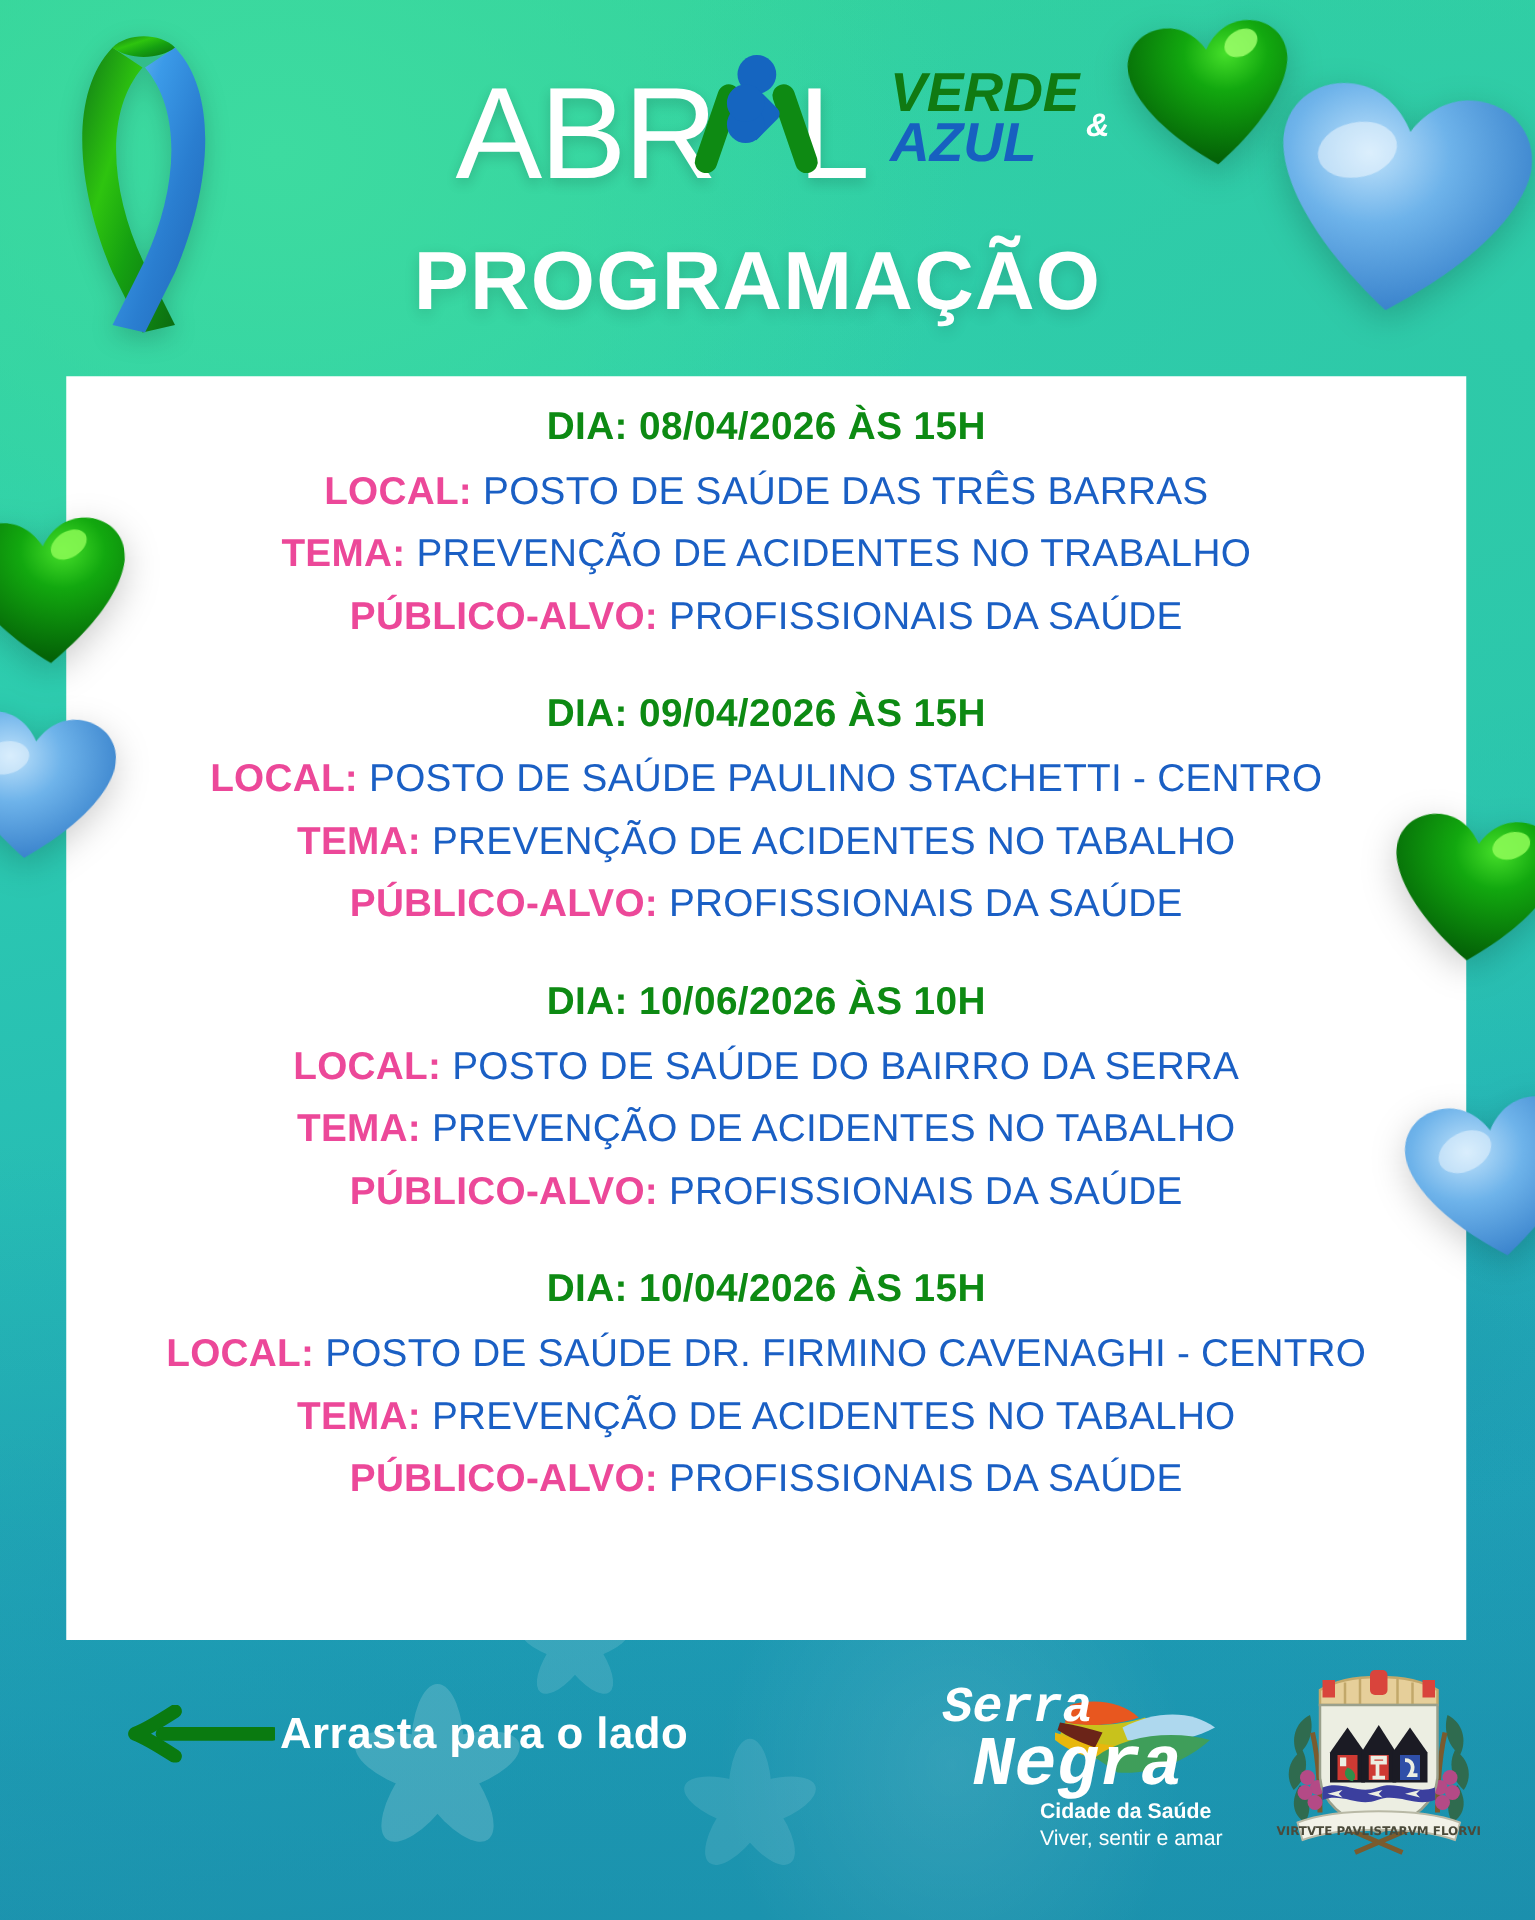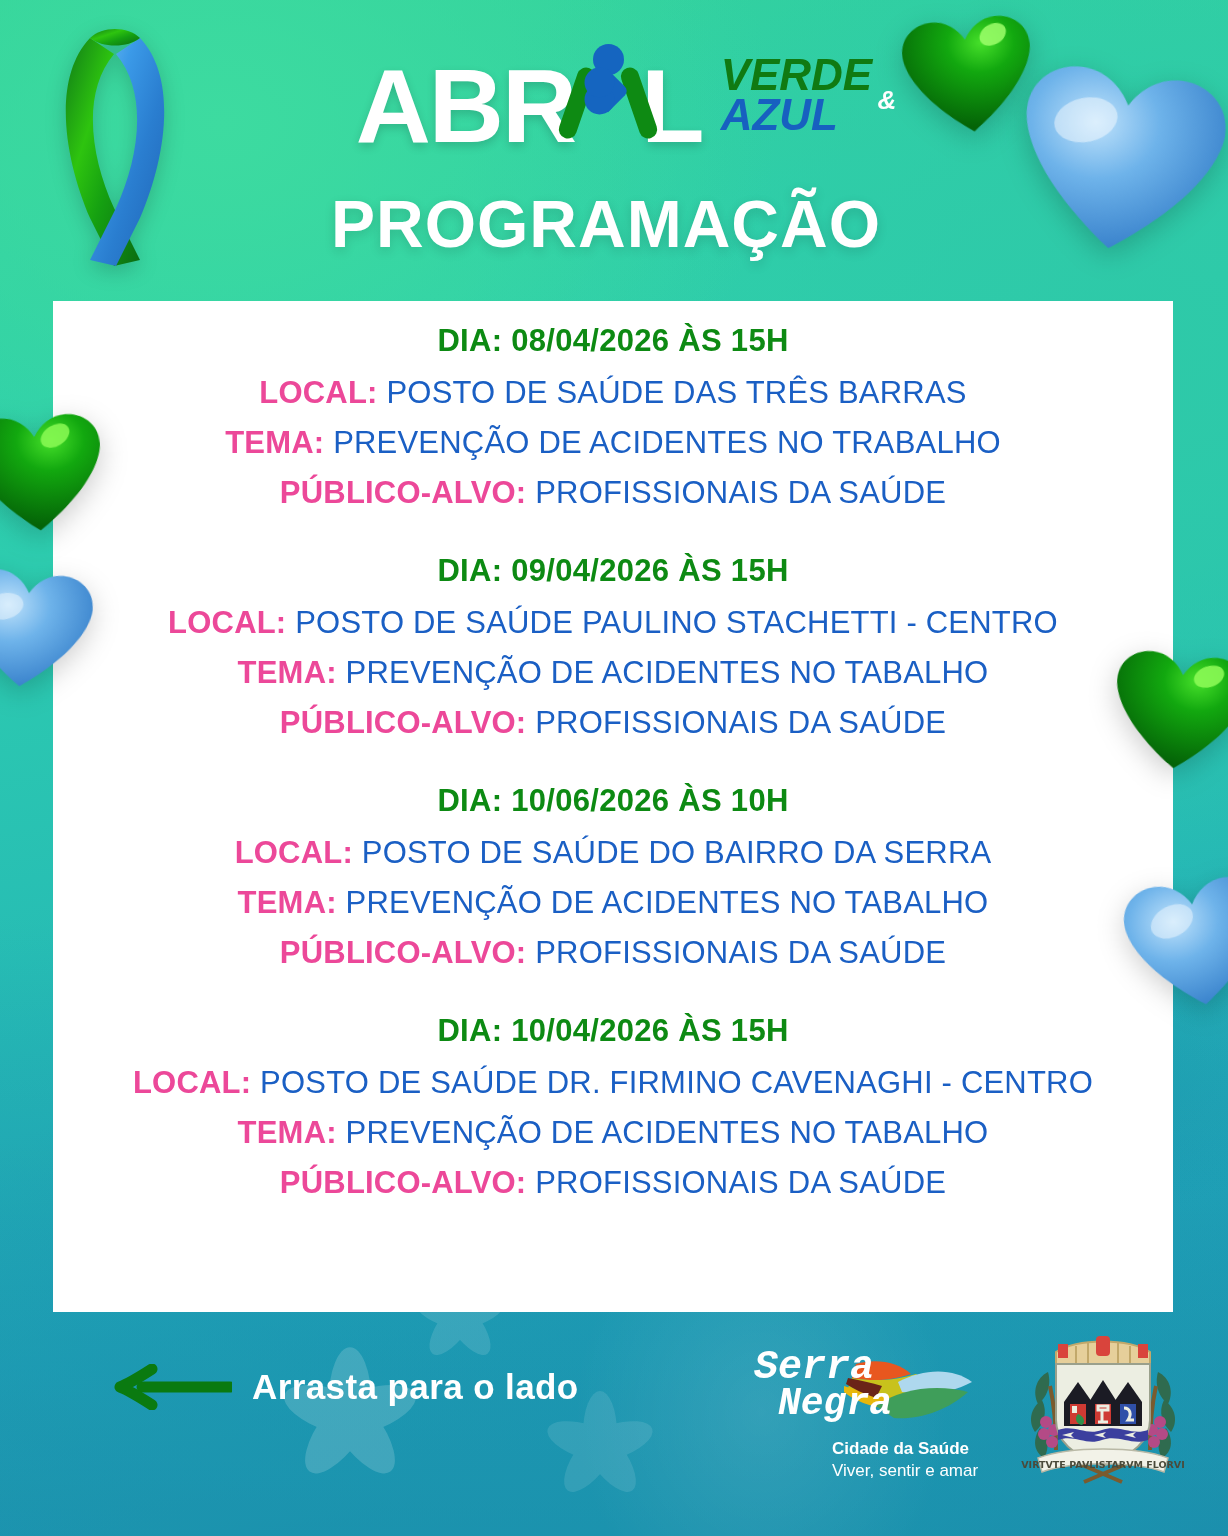--- a/index.html
+++ b/index.html
@@ -84,7 +84,7 @@
     display: flex;
     align-items: baseline;
     font-size: 104px;
-    font-weight: 700;
+    font-weight: 400;
     letter-spacing: -2px;
     color: #ffffff;
     line-height: 1;

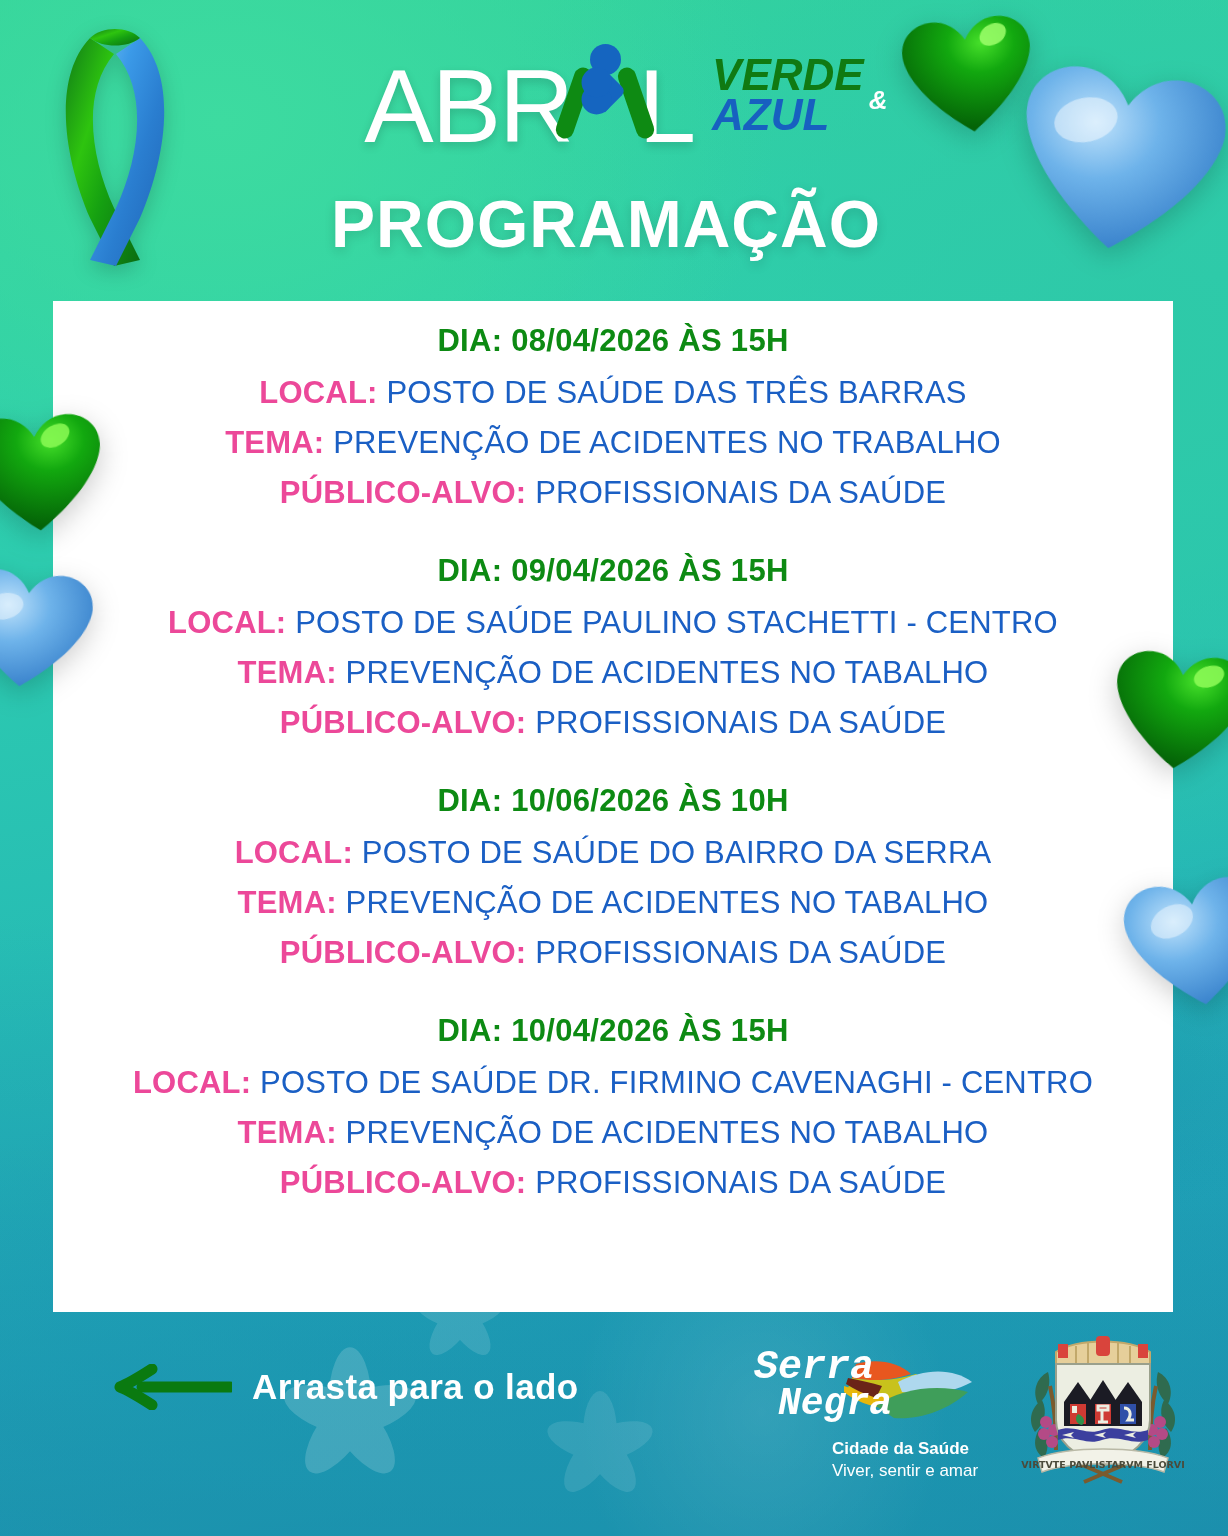--- a/index.html
+++ b/index.html
@@ -238,10 +238,10 @@
   }
   .swipe {
     position: absolute;
-    left: 112px; top: 52px;
+    left: 100px; top: 52px;
     display: flex;
     align-items: center;
-    gap: 20px;
+    gap: 4px;
   }
   .swipe-arrow { width: 120px; height: 46px; flex: none; }
   .swipe-text {

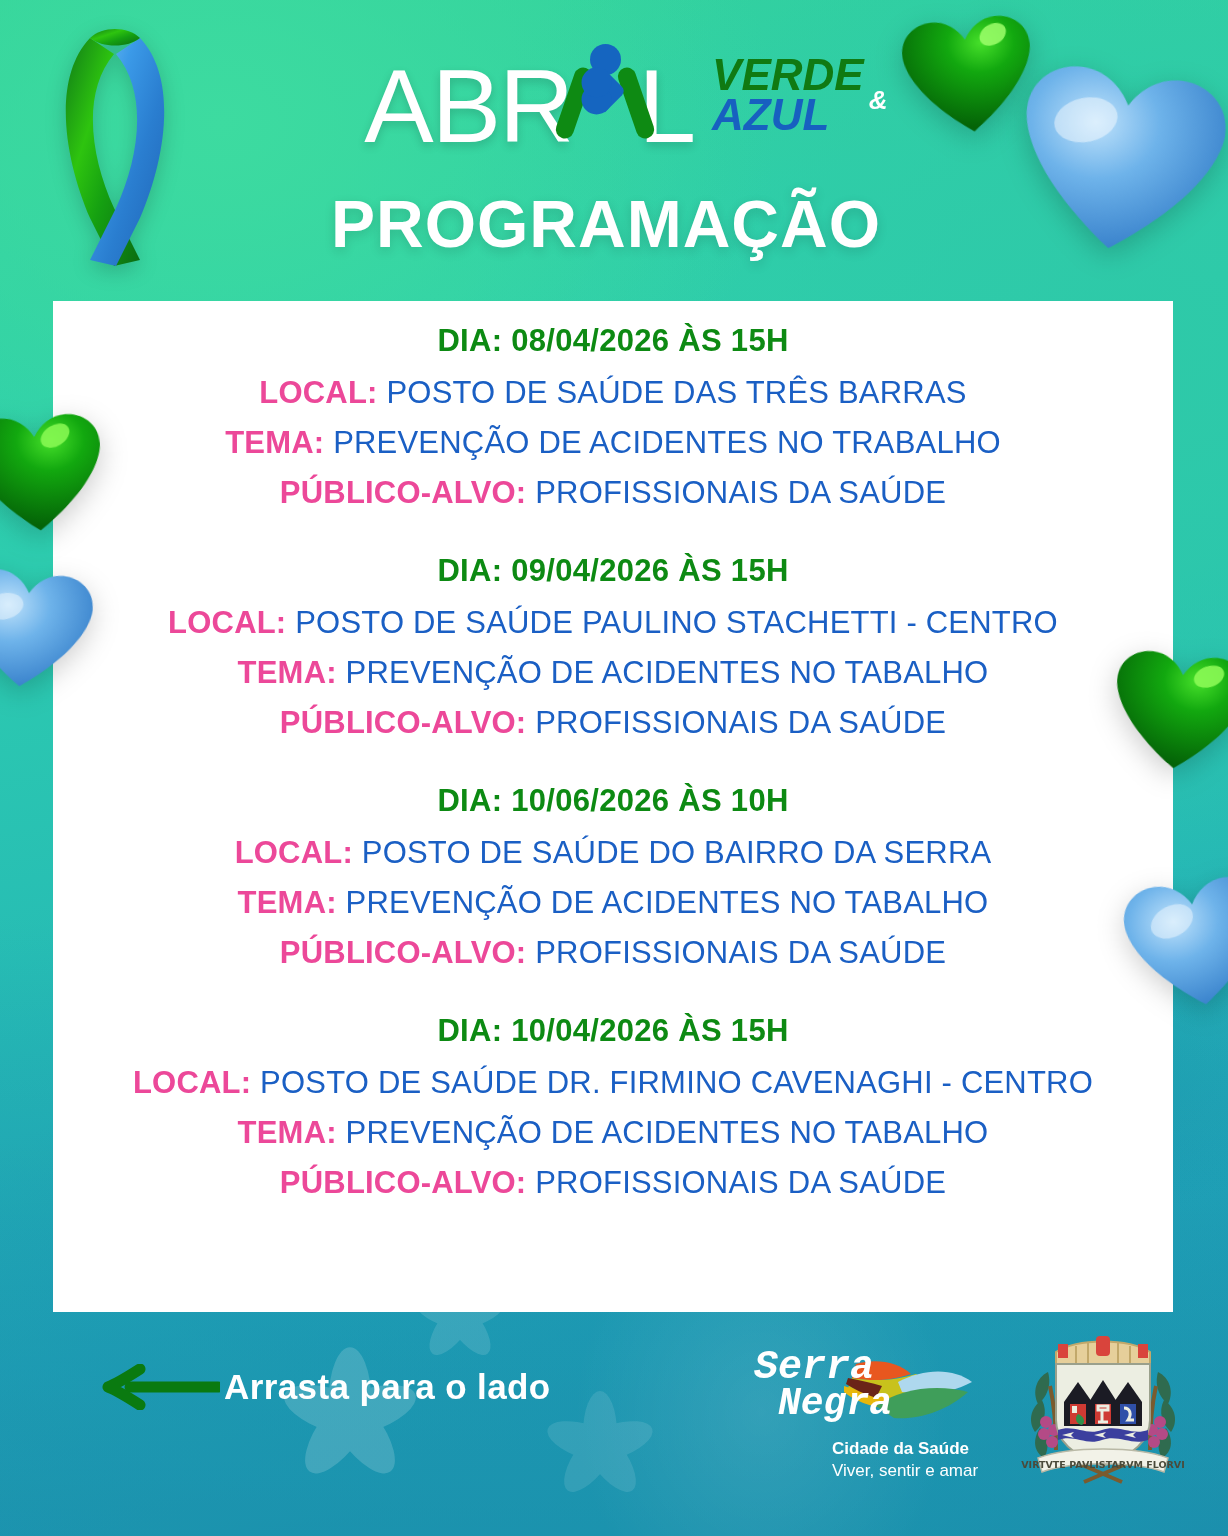--- a/index.html
+++ b/index.html
@@ -266,7 +266,7 @@
     line-height: 0.92;
   }
   .serra-script .s1 { display: block; font-size: 40px; font-weight: 700; }
-  .serra-script .s2 { display: block; font-size: 38px; font-weight: 700; margin-left: 24px; }
+  .serra-script .s2 { display: block; font-size: 56px; font-weight: 700; margin-left: 24px; }
   .serra-tag {
     position: absolute;
     left: 84px; top: 104px;

